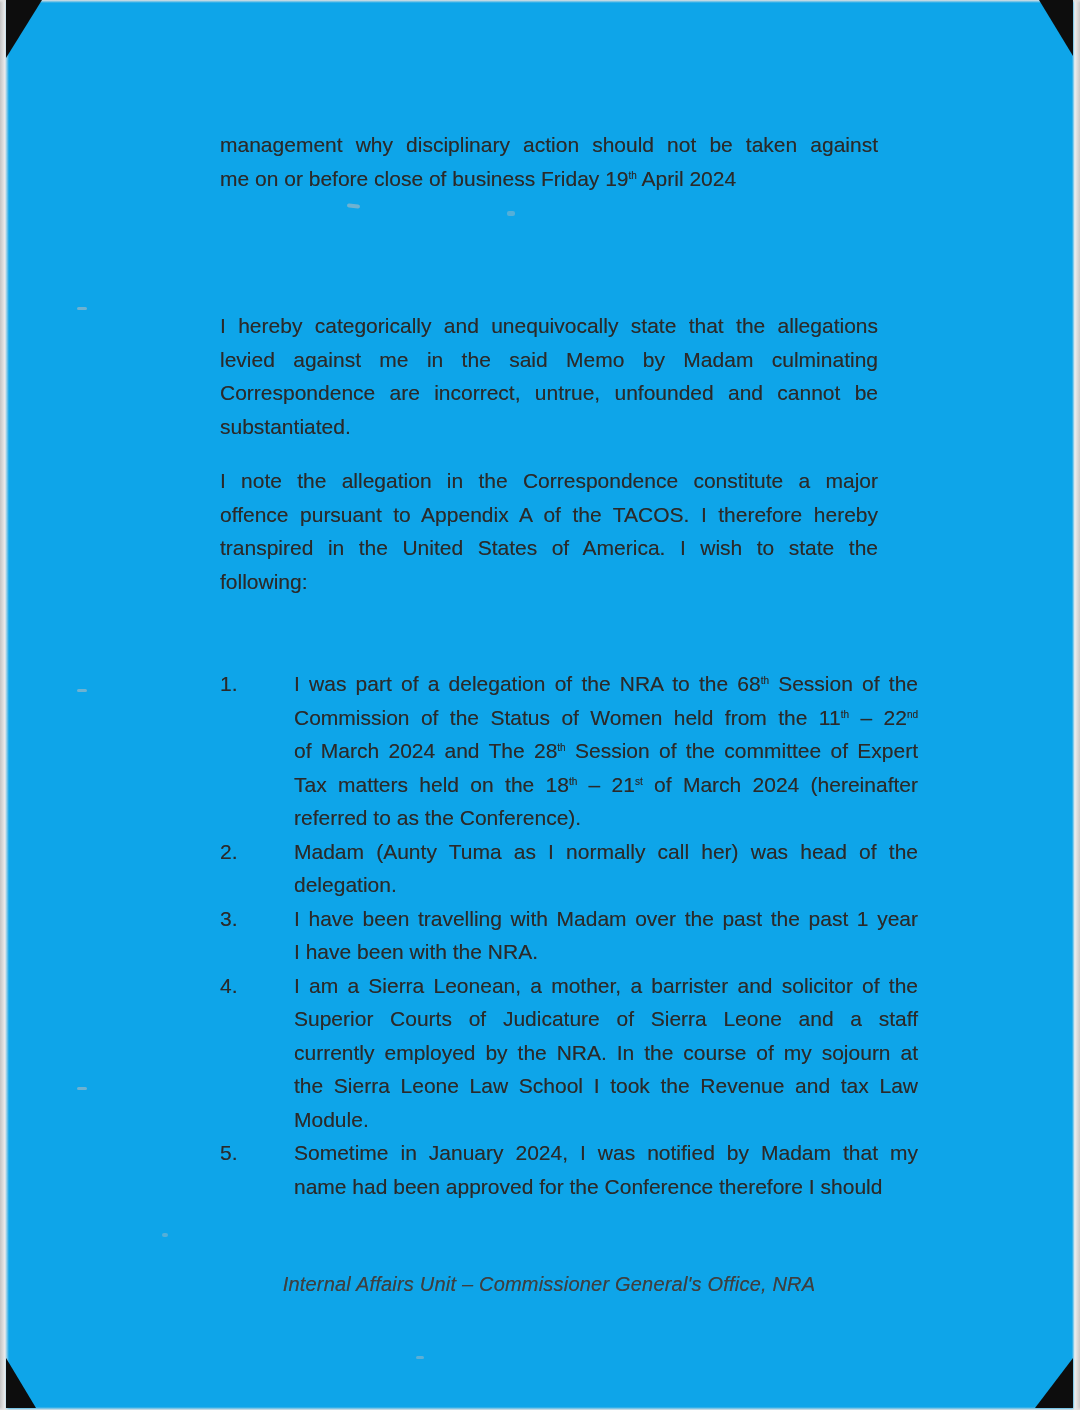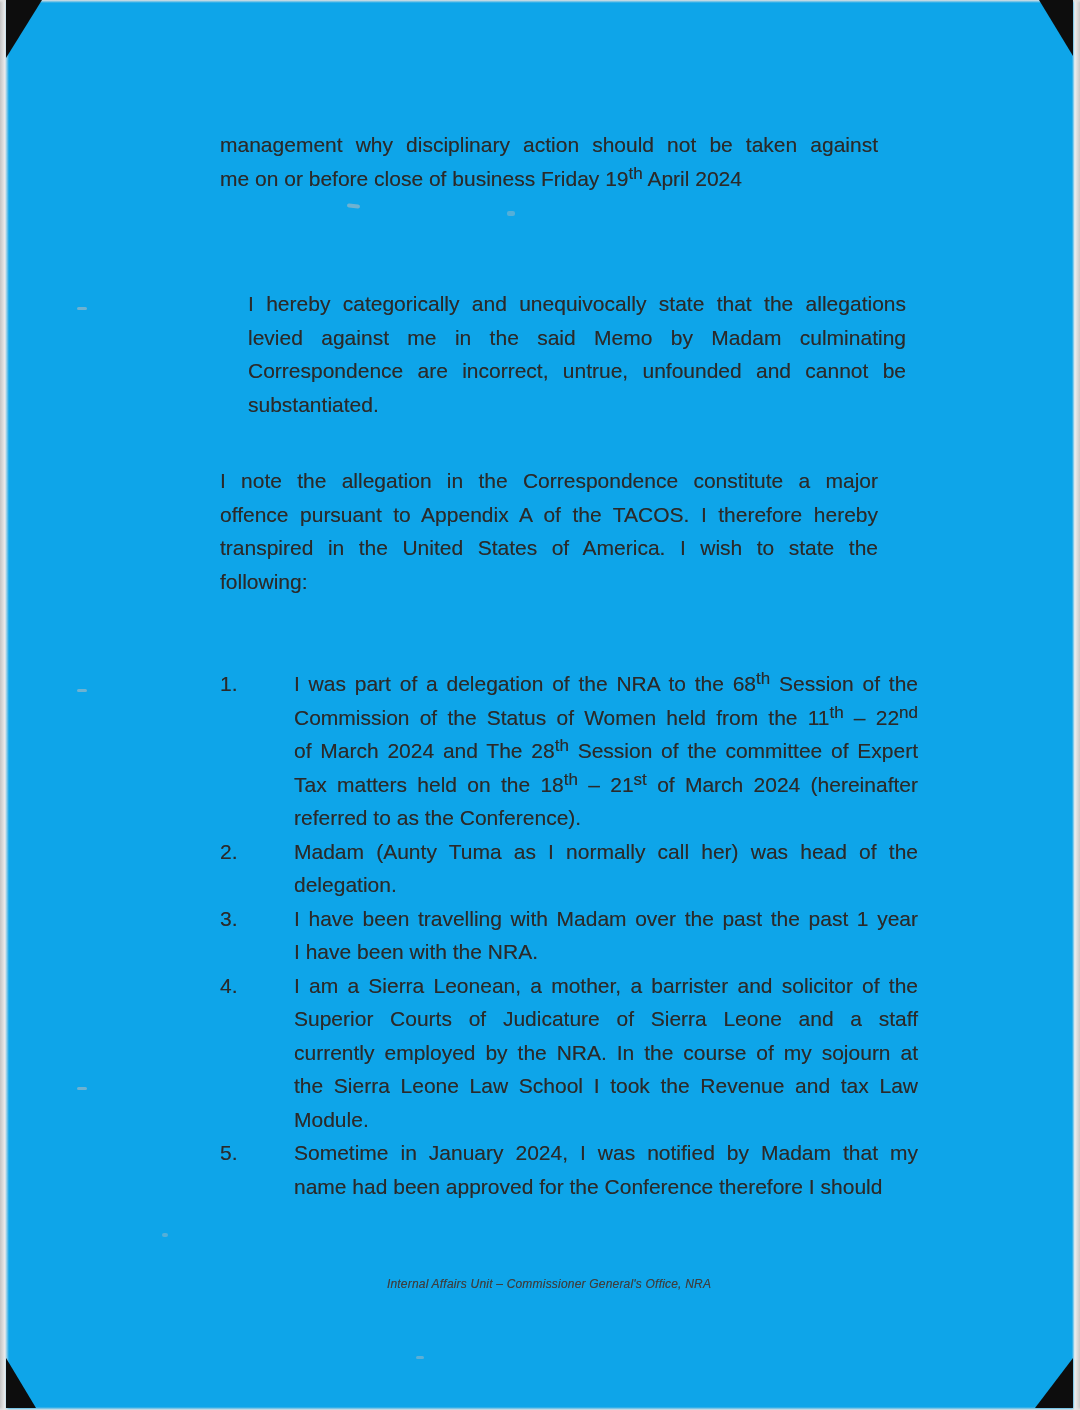--- a/index.html
+++ b/index.html
@@ -33,7 +33,7 @@
   .tline { width:100%; }
   .j { text-align:justify; text-align-last:justify; -moz-text-align-last:justify; }
   .nj { text-align:left; }
-  sup { font-size:17px; line-height:0; position:relative; top:-7px; vertical-align:baseline; }
+  sup { font-size:10px; line-height:0; position:relative; top:-7px; vertical-align:baseline; }
 
   #heading-block { letter-spacing:.2px; }
 

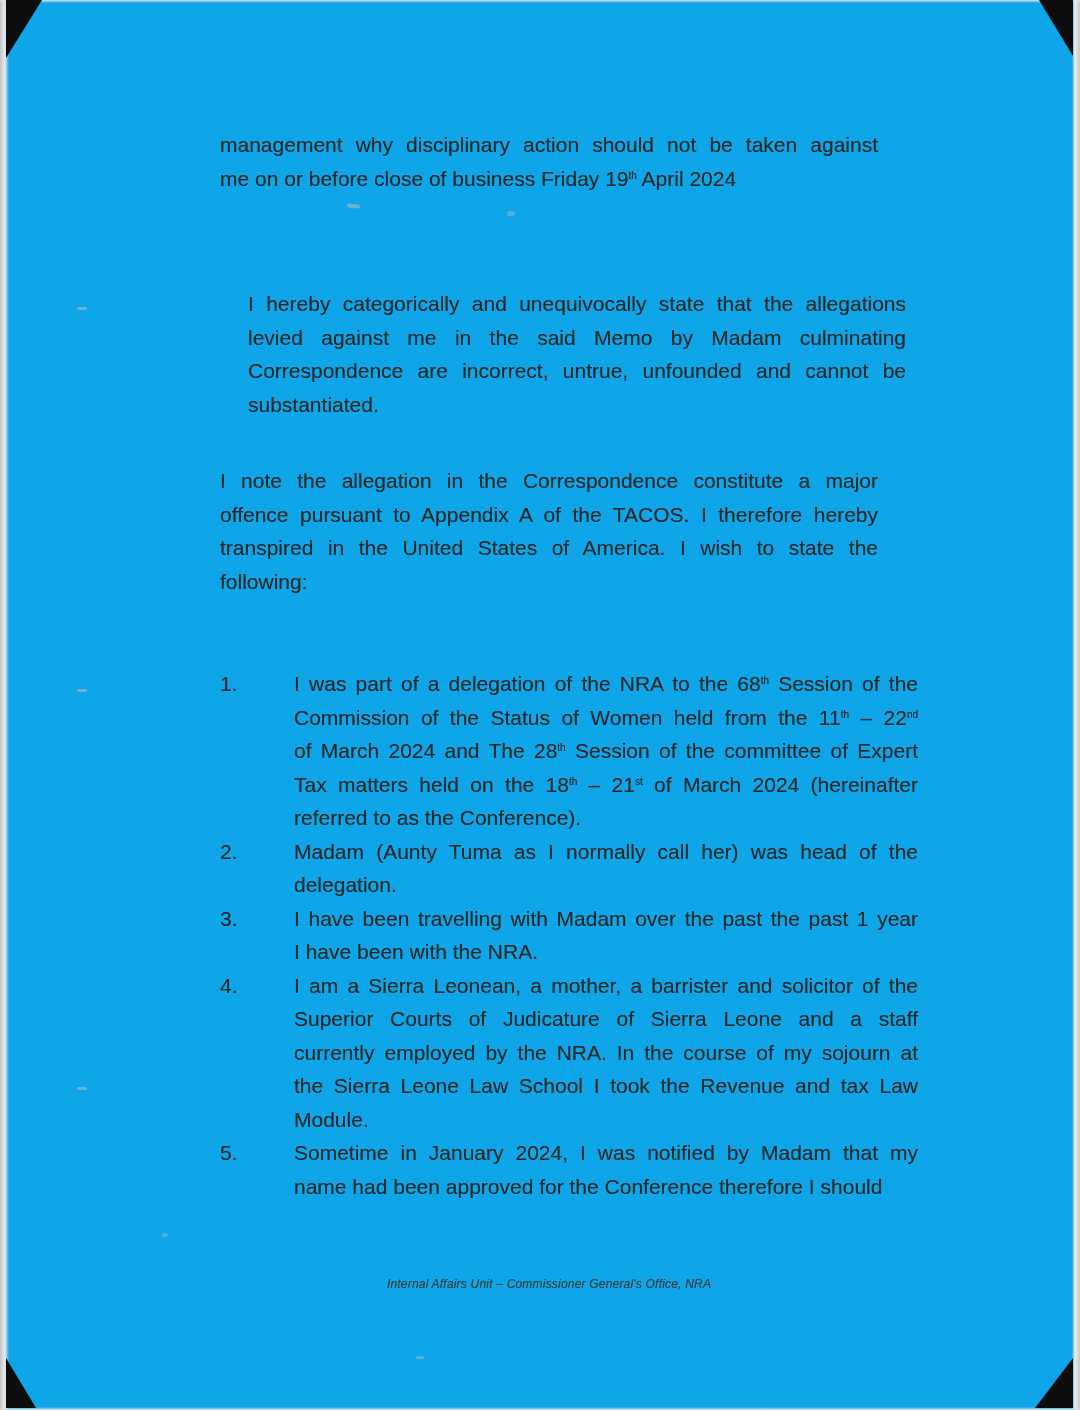--- a/index.html
+++ b/index.html
@@ -74,7 +74,7 @@
   </div>
 
 
-  <div class="block" style="top:287px;margin-left:28px;">
+  <div class="block" style="top:309px;">
     <div class="tline j">I hereby categorically and unequivocally state that the allegations</div>
     <div class="tline j">levied against me in the said Memo by Madam culminating</div>
     <div class="tline j">Correspondence are incorrect, untrue, unfounded and cannot be</div>

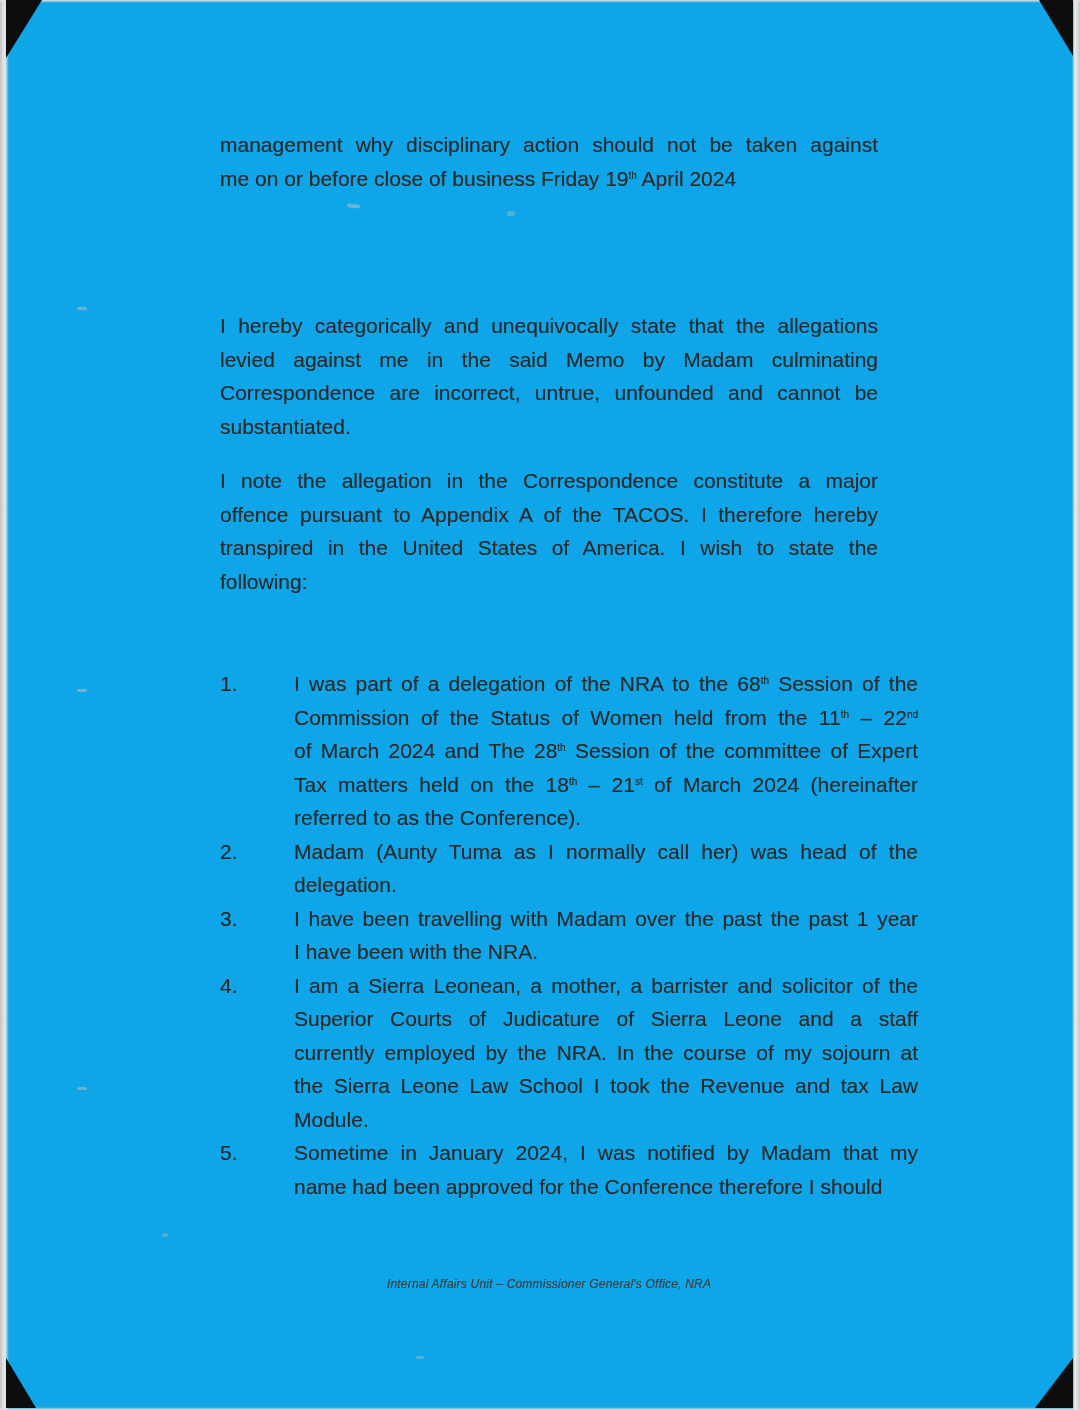--- a/index.html
+++ b/index.html
@@ -43,7 +43,7 @@
   ol.numlist .tline { width:100%;margin-left:40px; }
 
   #footer-block { top:1268px; text-align:center; font-style:italic;
-    font-size:12px; color:#3f3f3f; letter-spacing:.2px; }
+    font-size:20px; color:#3f3f3f; letter-spacing:.2px; }
 </style>
 </head>
 <body>

